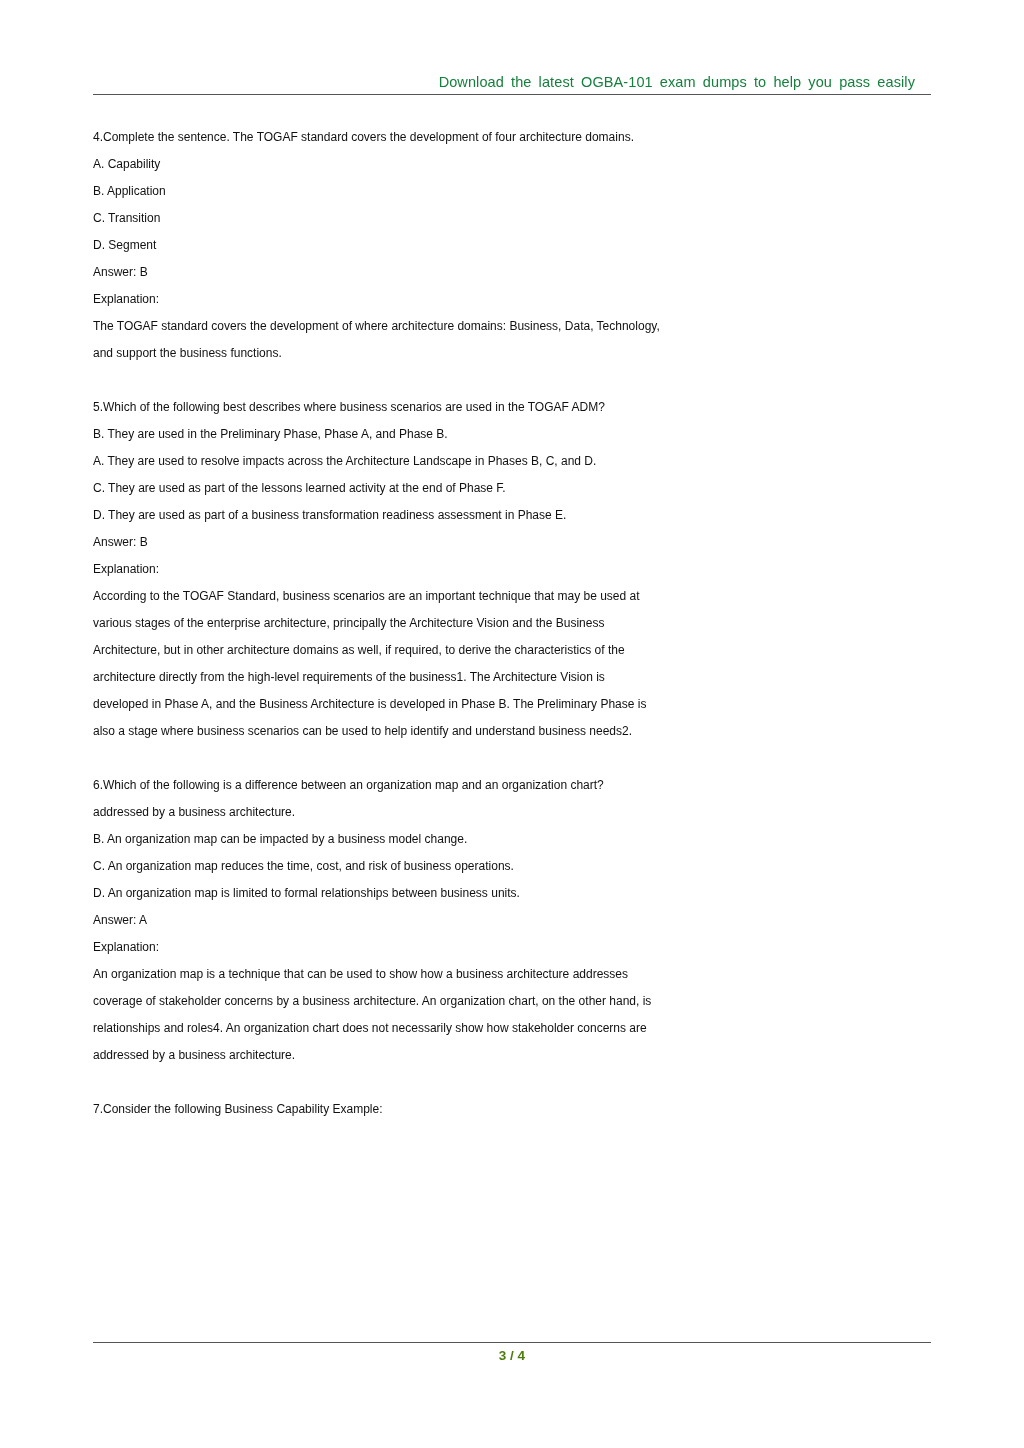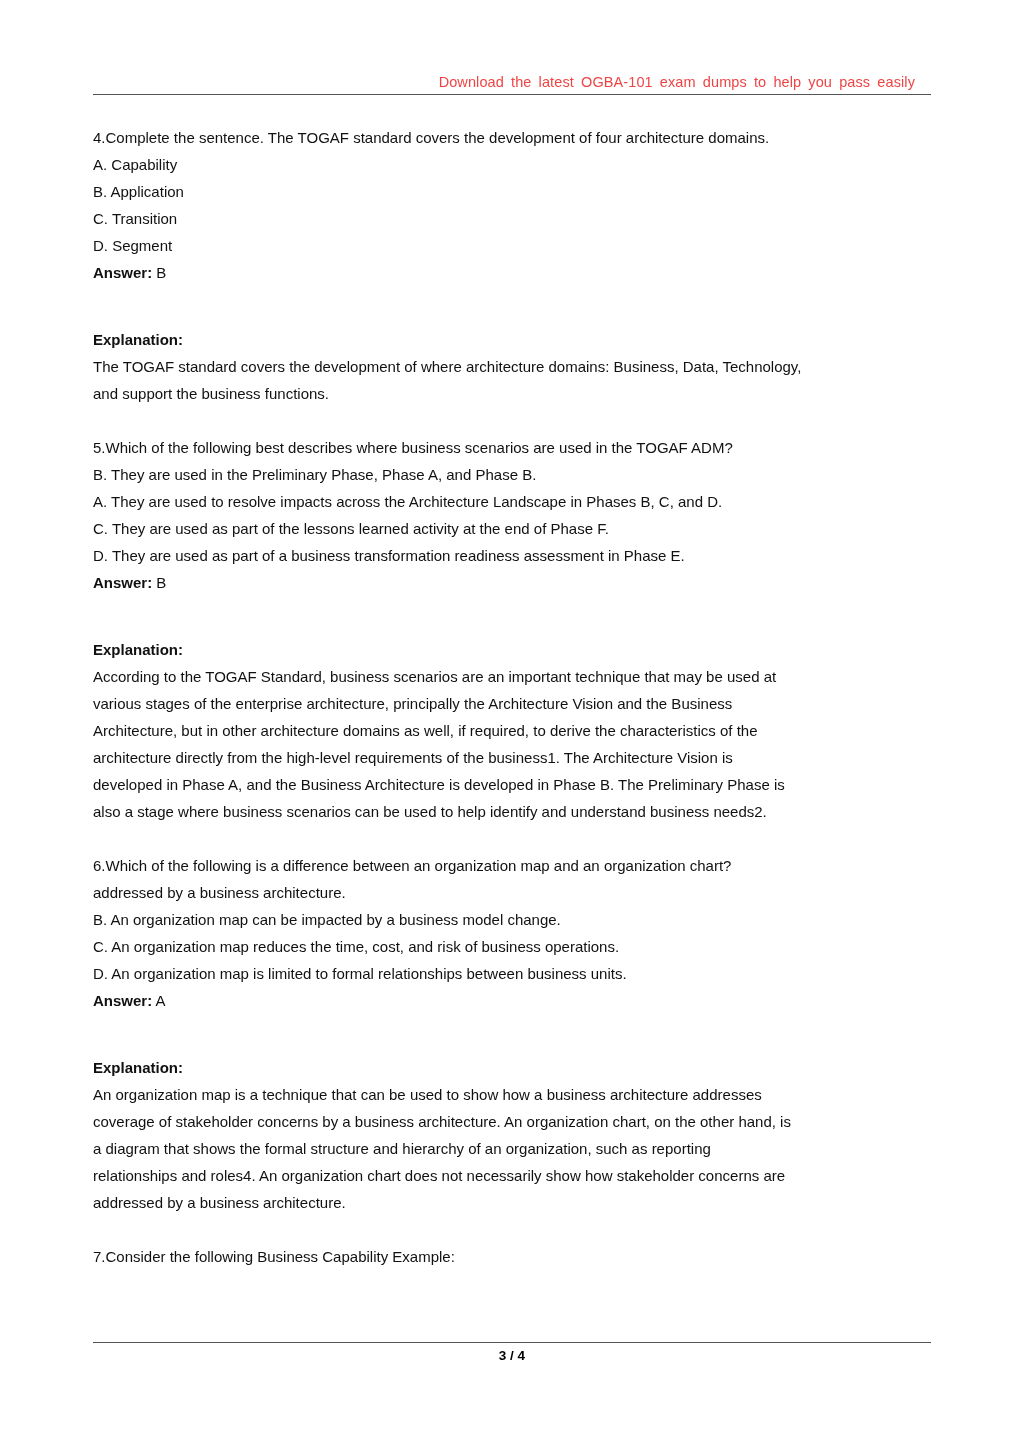--- a/index.html
+++ b/index.html
@@ -7,7 +7,7 @@
          font-family: "Liberation Sans", sans-serif; color: #111; }
   .header { position: absolute; left: 93px; top: 72px; width: 838px; height: 22px;
             border-bottom: 1px solid #555; }
-  .header-text { position: absolute; right: 16px; top: 2px; font-size: 14.5px; color: #ef4444;
+  .header-text { position: absolute; right: 16px; top: 2px; font-size: 14.5px; color: #15803d;
                  word-spacing: 3px; letter-spacing: 0.1px; }
   .content { position: absolute; left: 93px; top: 124px; width: 842px; }
   .line { font-size: 15px; line-height: 27px; height: 27px; white-space: nowrap; }

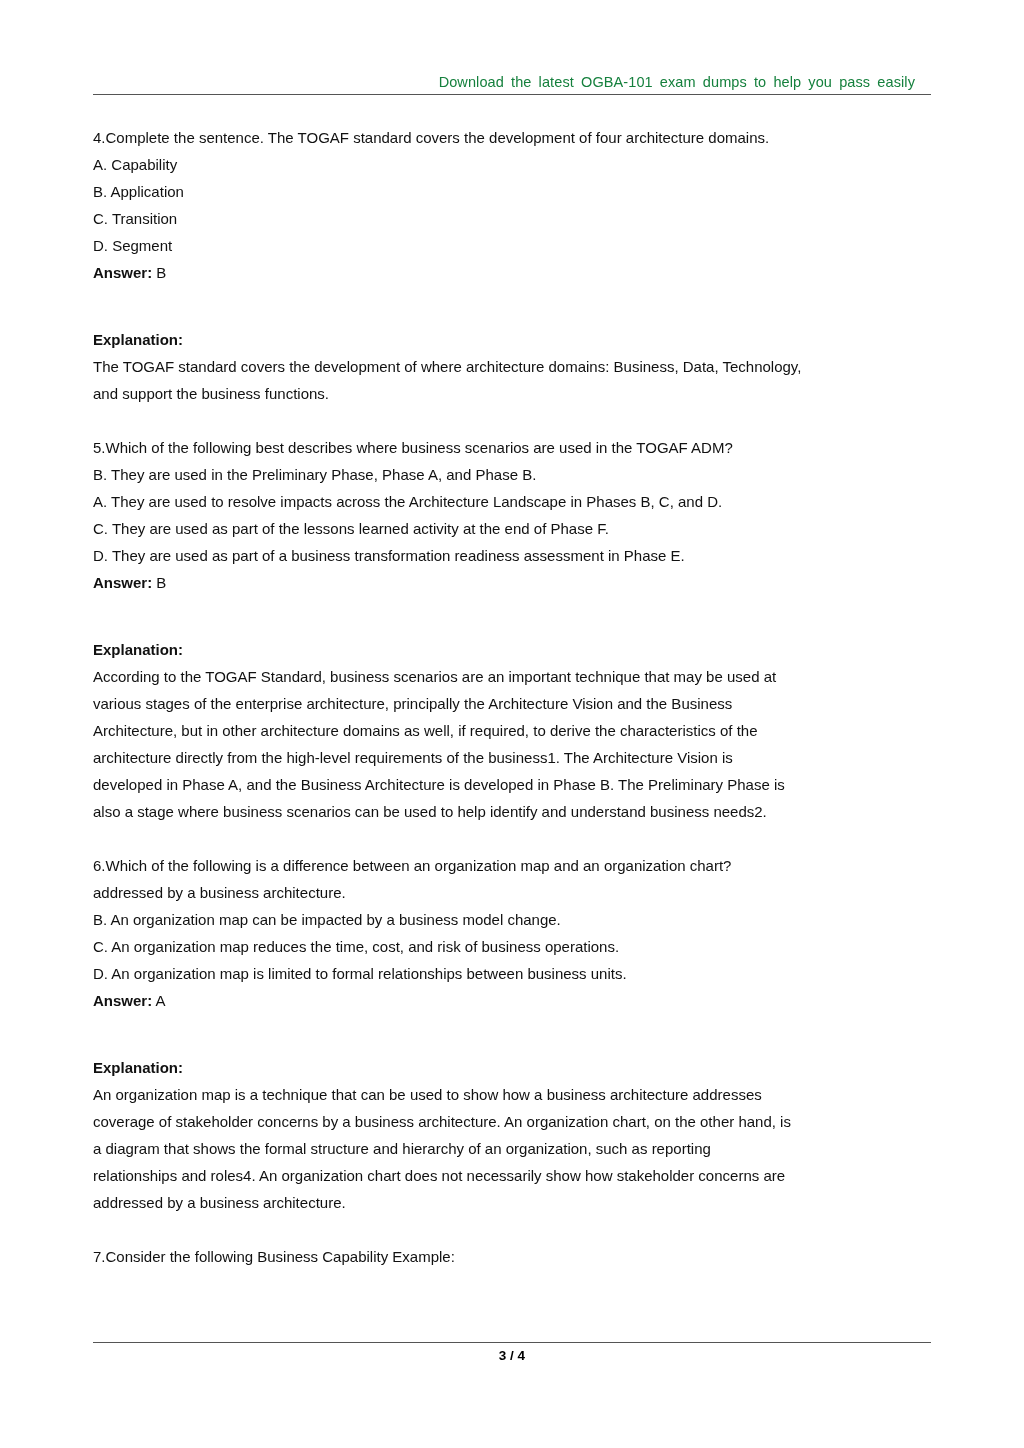--- a/index.html
+++ b/index.html
@@ -10,7 +10,7 @@
   .header-text { position: absolute; right: 16px; top: 2px; font-size: 14.5px; color: #15803d;
                  word-spacing: 3px; letter-spacing: 0.1px; }
   .content { position: absolute; left: 93px; top: 124px; width: 842px; }
-  .line { font-size: 15px; line-height: 27px; height: 27px; white-space: nowrap; }
+  .line { font-size: 12px; line-height: 27px; height: 27px; white-space: nowrap; }
   .blank { height: 27px; }
   .bold { font-weight: bold; margin-top: 40px; }
   .underscore-blank { display: inline-block; width: 112px; border-bottom: 1px solid #111;

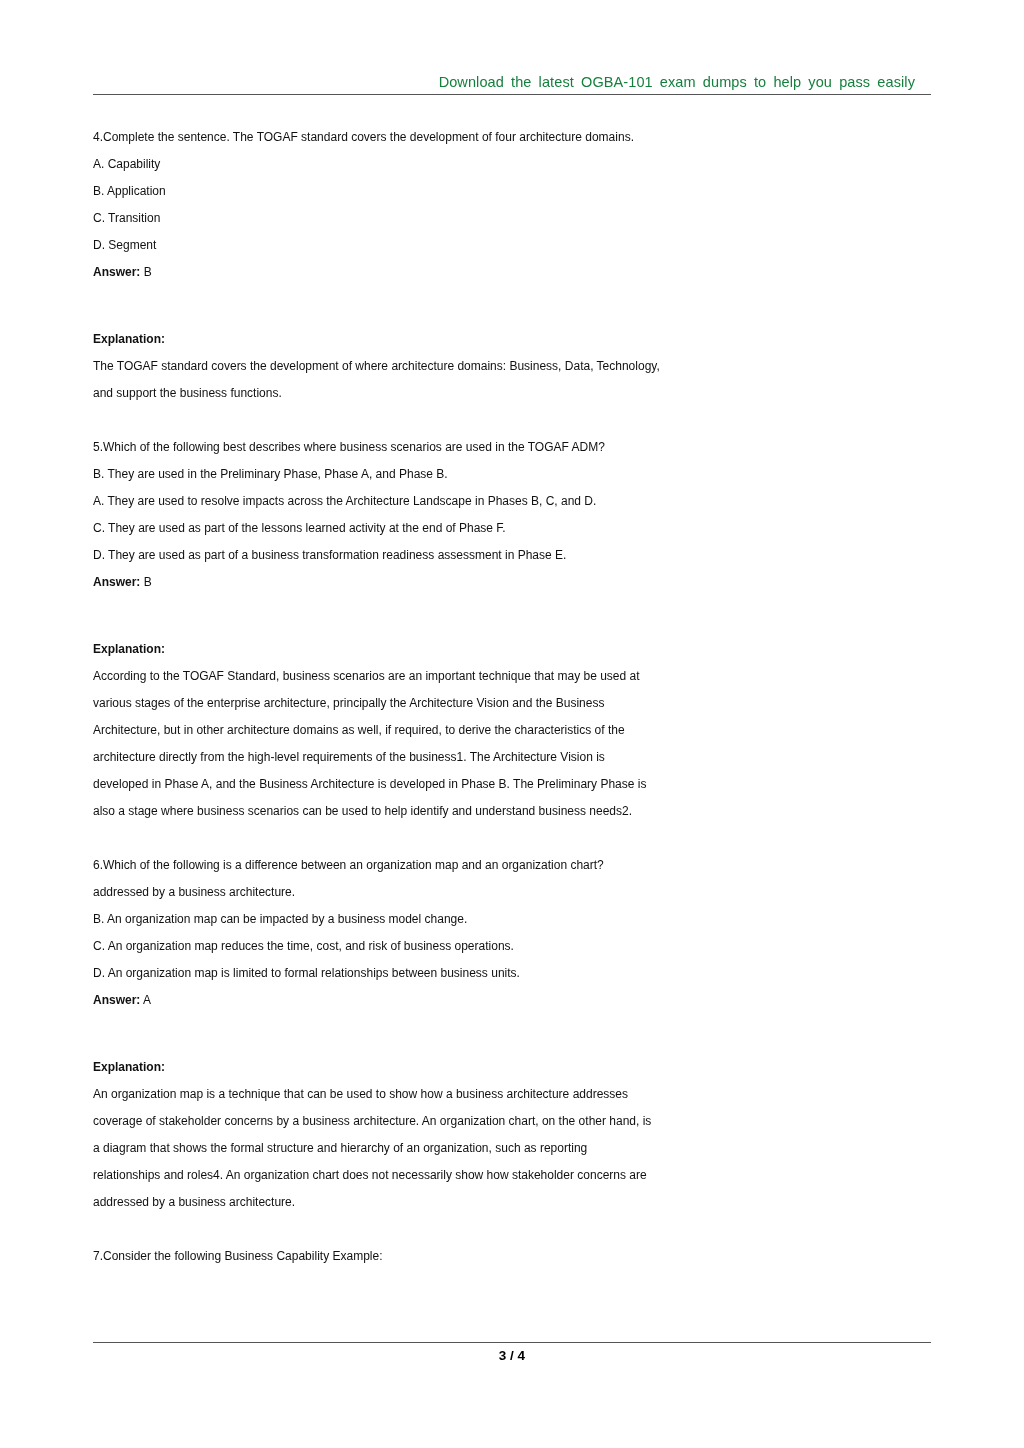--- a/index.html
+++ b/index.html
@@ -12,7 +12,7 @@
   .content { position: absolute; left: 93px; top: 124px; width: 842px; }
   .line { font-size: 12px; line-height: 27px; height: 27px; white-space: nowrap; }
   .blank { height: 27px; }
-  .bold { font-weight: bold; margin-top: 40px; }
+  .bold { font-weight: normal; }
   .underscore-blank { display: inline-block; width: 112px; border-bottom: 1px solid #111;
                       height: 16px; vertical-align: baseline; margin-left: 1px; }
   .footer { position: absolute; left: 93px; top: 1342px; width: 838px;

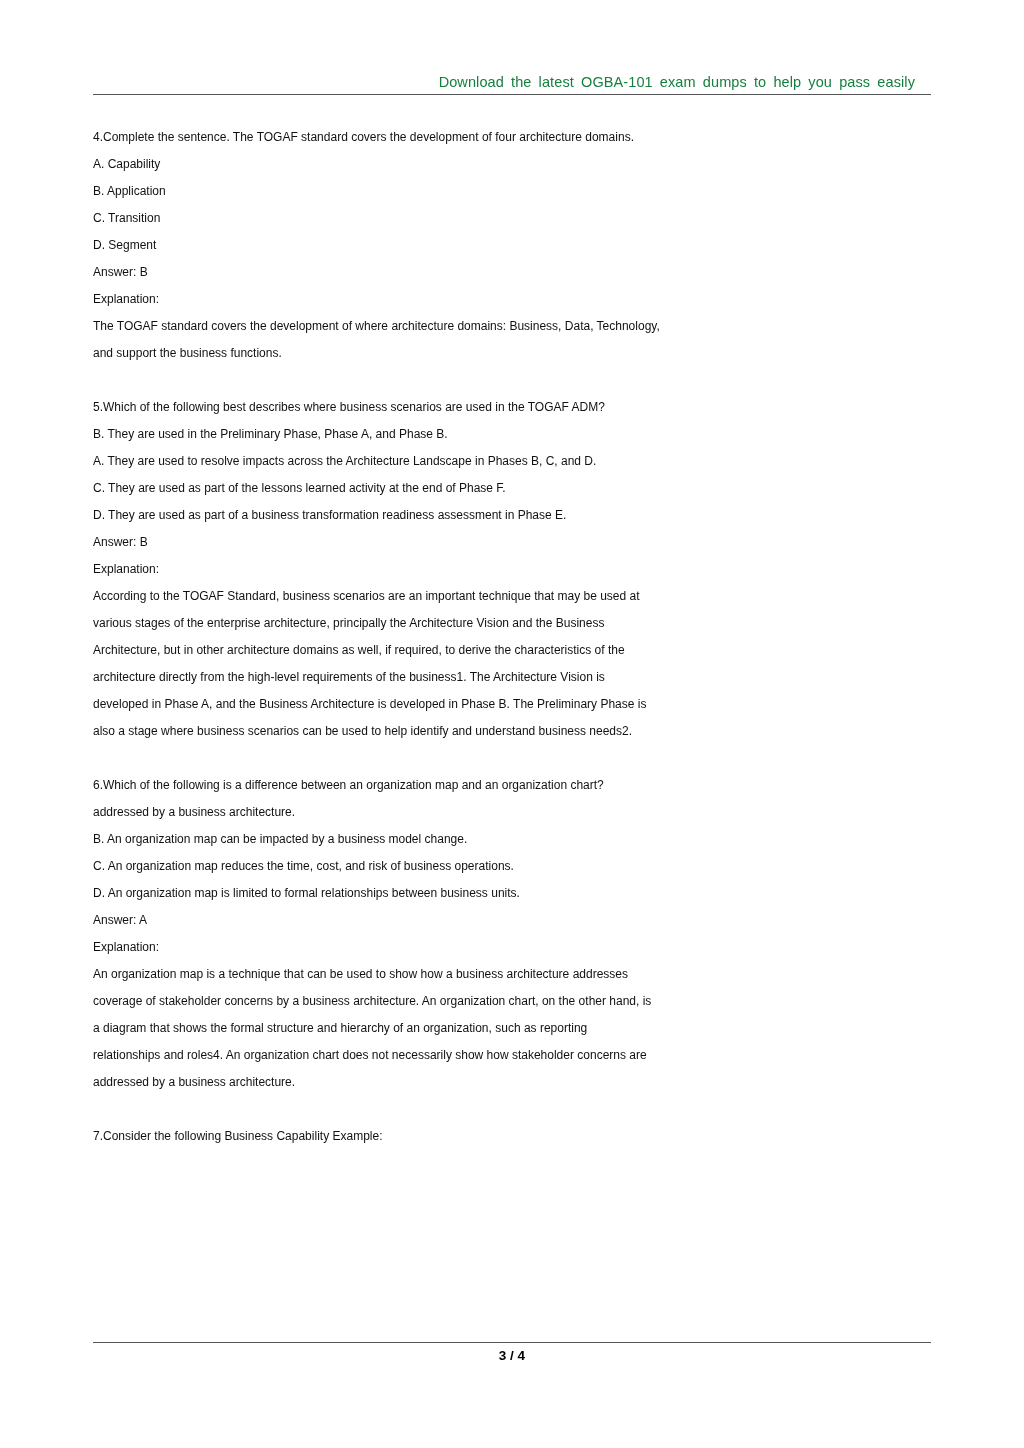--- a/index.html
+++ b/index.html
@@ -69,7 +69,6 @@
     <div class="line bold">Explanation:</div>
     <div class="line">An organization map is a technique that can be used to show how a business architecture addresses</div>
     <div class="line">coverage of stakeholder concerns by a business architecture. An organization chart, on the other hand, is</div>
-    <div class="line">a diagram that shows the formal structure and hierarchy of an organization, such as reporting</div>
     <div class="line">relationships and roles4. An organization chart does not necessarily show how stakeholder concerns are</div>
     <div class="line">addressed by a business architecture.</div>
   </div>

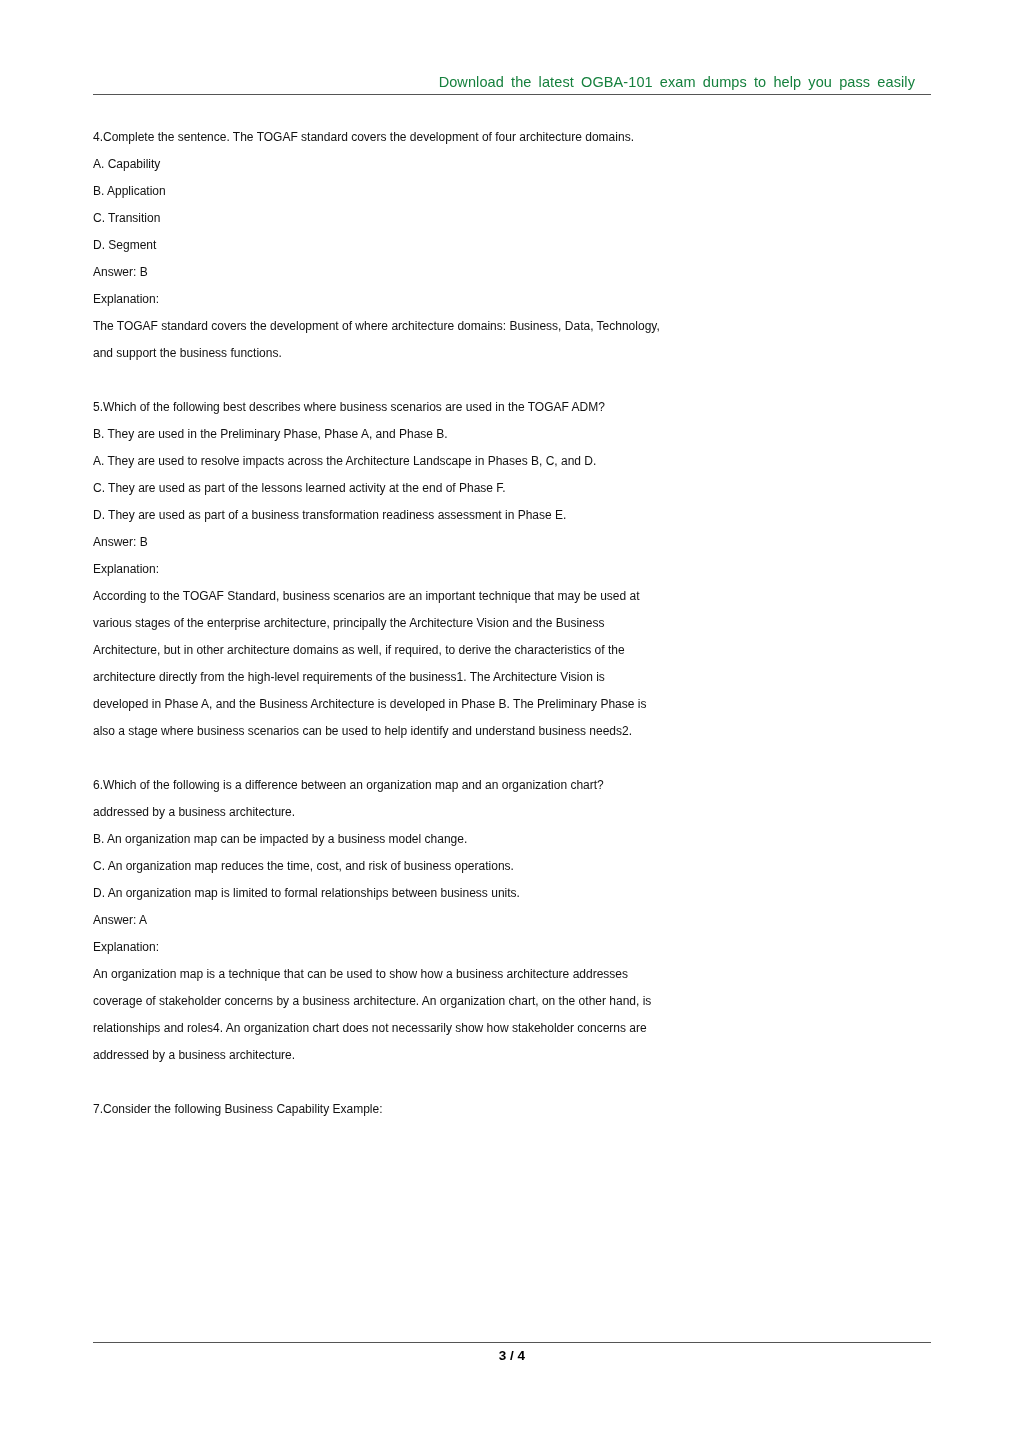--- a/index.html
+++ b/index.html
@@ -18,7 +18,7 @@
   .footer { position: absolute; left: 93px; top: 1342px; width: 838px;
             border-top: 1px solid #555; }
   .page-num { position: absolute; left: 0; width: 838px; top: 5px; text-align: center;
-              font-size: 13.5px; font-weight: bold; color: #000000; }
+              font-size: 13.5px; font-weight: bold; color: #4d7c0f; }
 </style>
 </head>
 <body>

